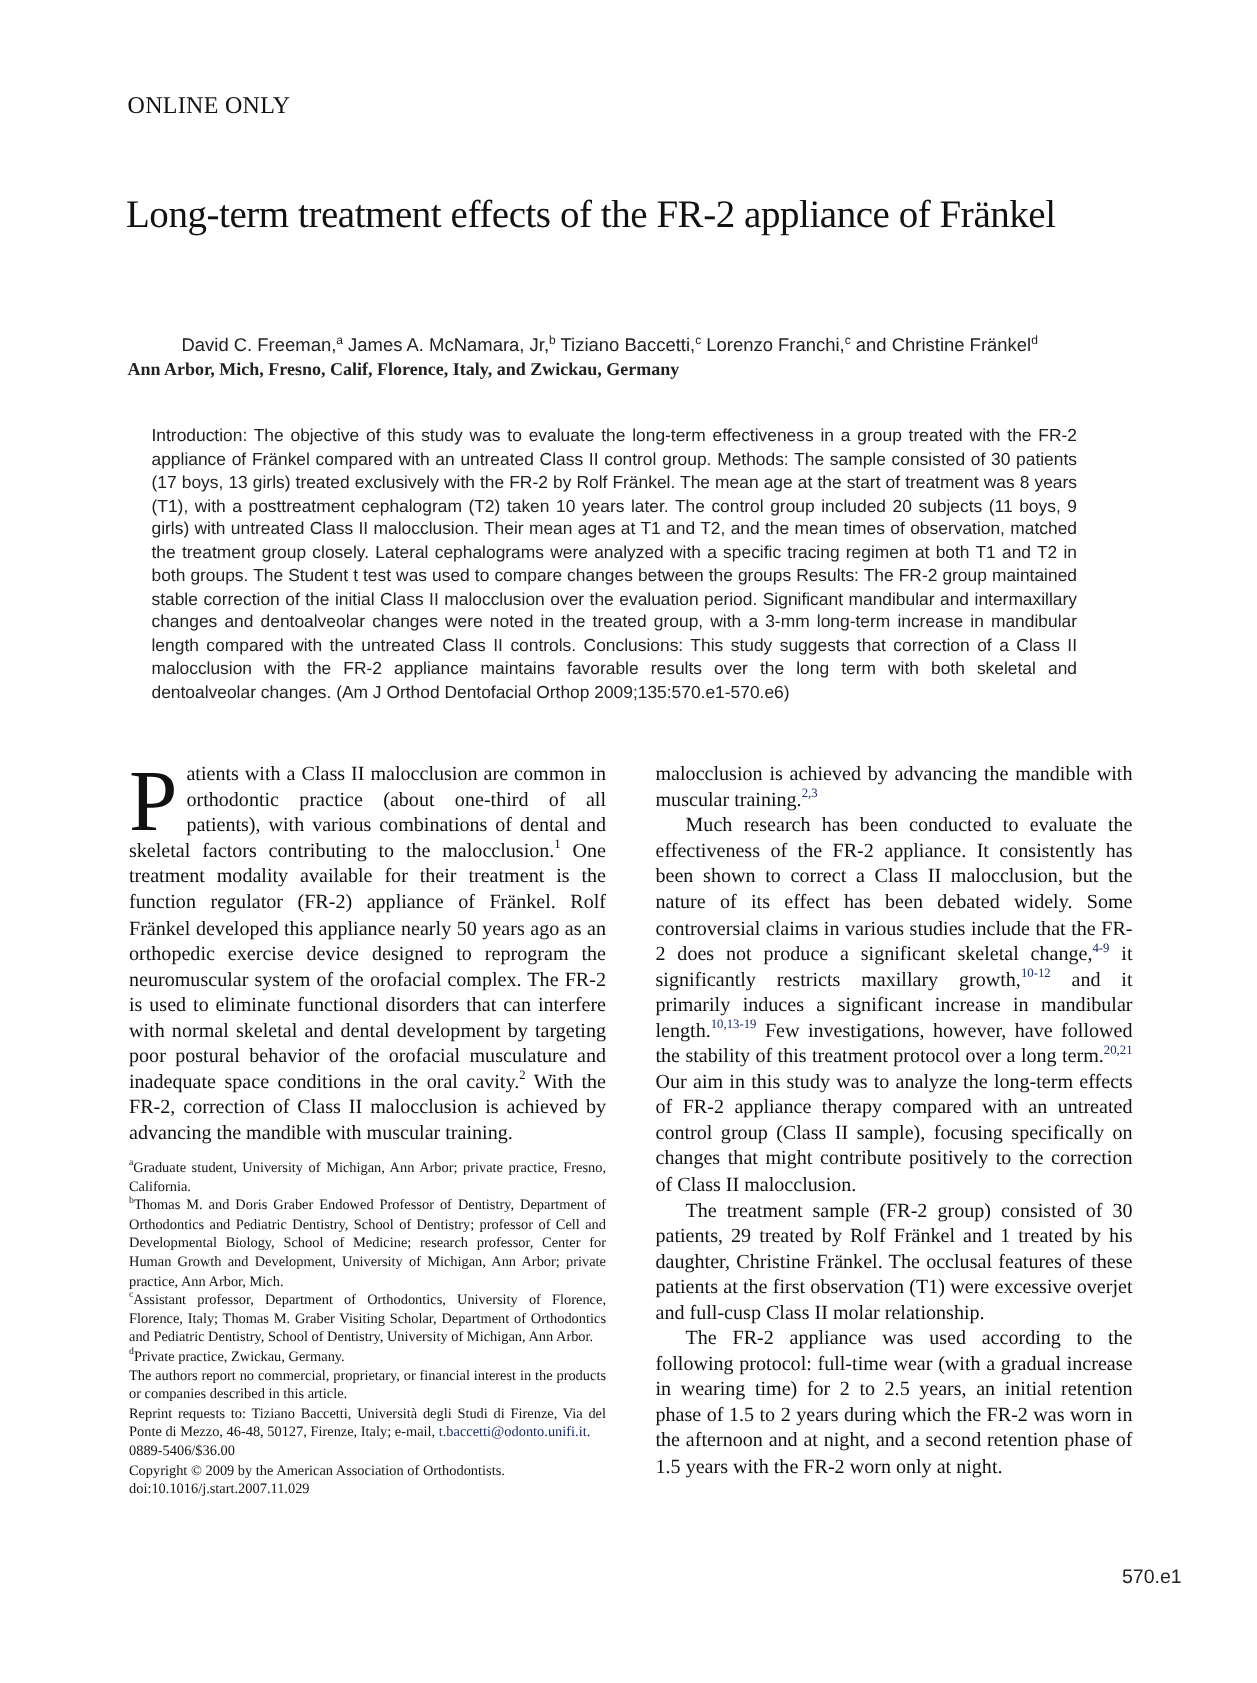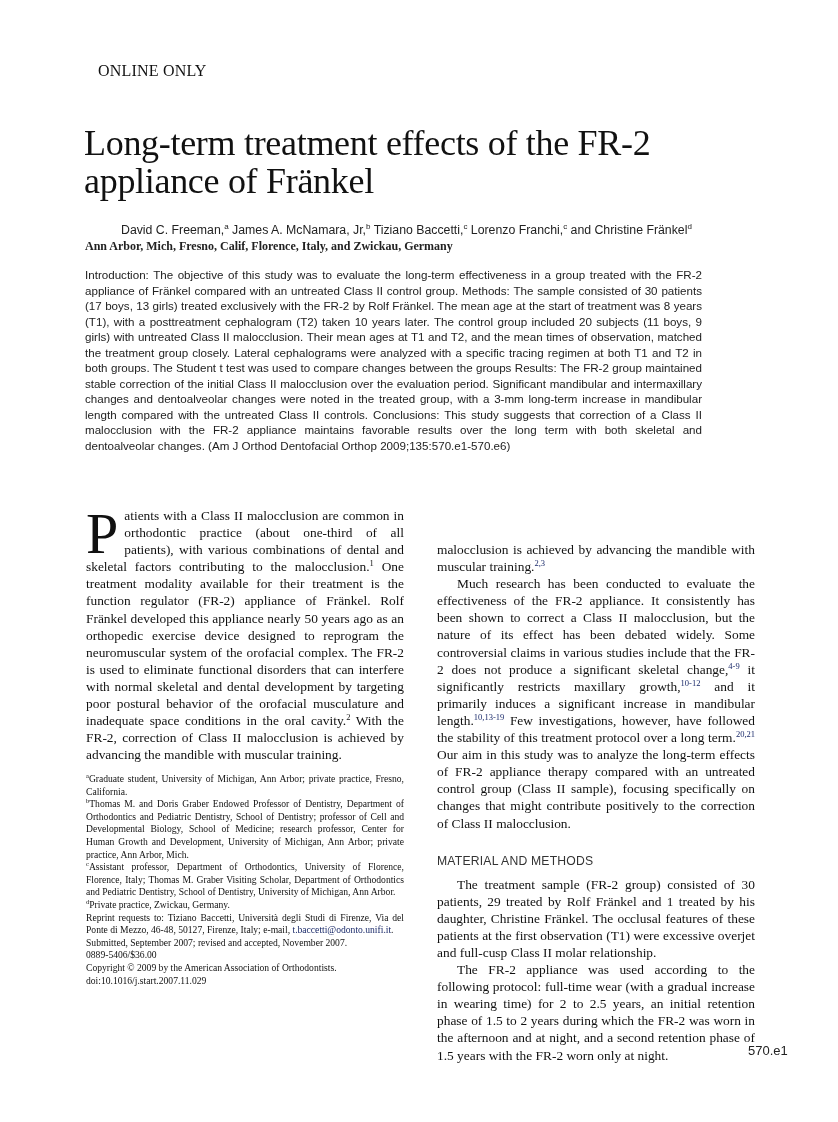--- a/index.html
+++ b/index.html
@@ -8,7 +8,7 @@
     .sans { font-family: "Liberation Sans", "DejaVu Sans", sans-serif; margin-left: 36px; }
     .abs { position: absolute; }
 
-    #online-only { left: 85px; top: 62px; font-size: 16px; letter-spacing: 0.2px; margin-left: 13px; }
+    #online-only { left: 85px; top: 62px; font-size: 16px; letter-spacing: 0.2px; }
     #title { left: 84px; top: 124px; width: 680px; font-size: 36px; line-height: 38px; margin: 0; font-weight: normal; letter-spacing: -0.3px; }
     #authors { left: 85px; top: 219px; width: 700px; font-size: 12.3px; line-height: 16px; color: #222; }
     #authors sup { font-size: 8px; }

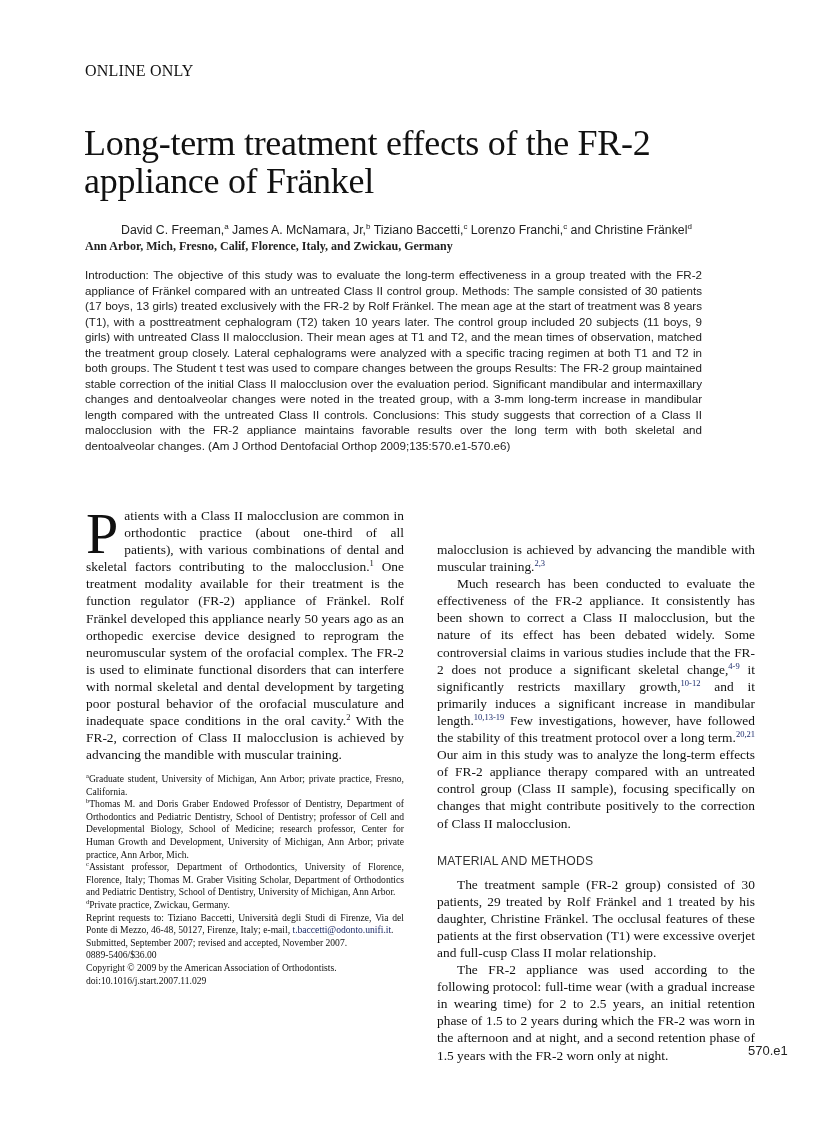--- a/index.html
+++ b/index.html
@@ -9,7 +9,7 @@
     .abs { position: absolute; }
 
     #online-only { left: 85px; top: 62px; font-size: 16px; letter-spacing: 0.2px; }
-    #title { left: 84px; top: 124px; width: 680px; font-size: 36px; line-height: 38px; margin: 0; font-weight: normal; letter-spacing: -0.3px; }
+    #title { left: 84px; top: 124px; width: 680px; font-size: 26px; line-height: 38px; margin: 0; font-weight: normal; letter-spacing: -0.3px; }
     #authors { left: 85px; top: 219px; width: 700px; font-size: 12.3px; line-height: 16px; color: #222; }
     #authors sup { font-size: 8px; }
     #locations { left: 85px; top: 238px; font-size: 12px; line-height: 16px; font-weight: bold; color: #222; }

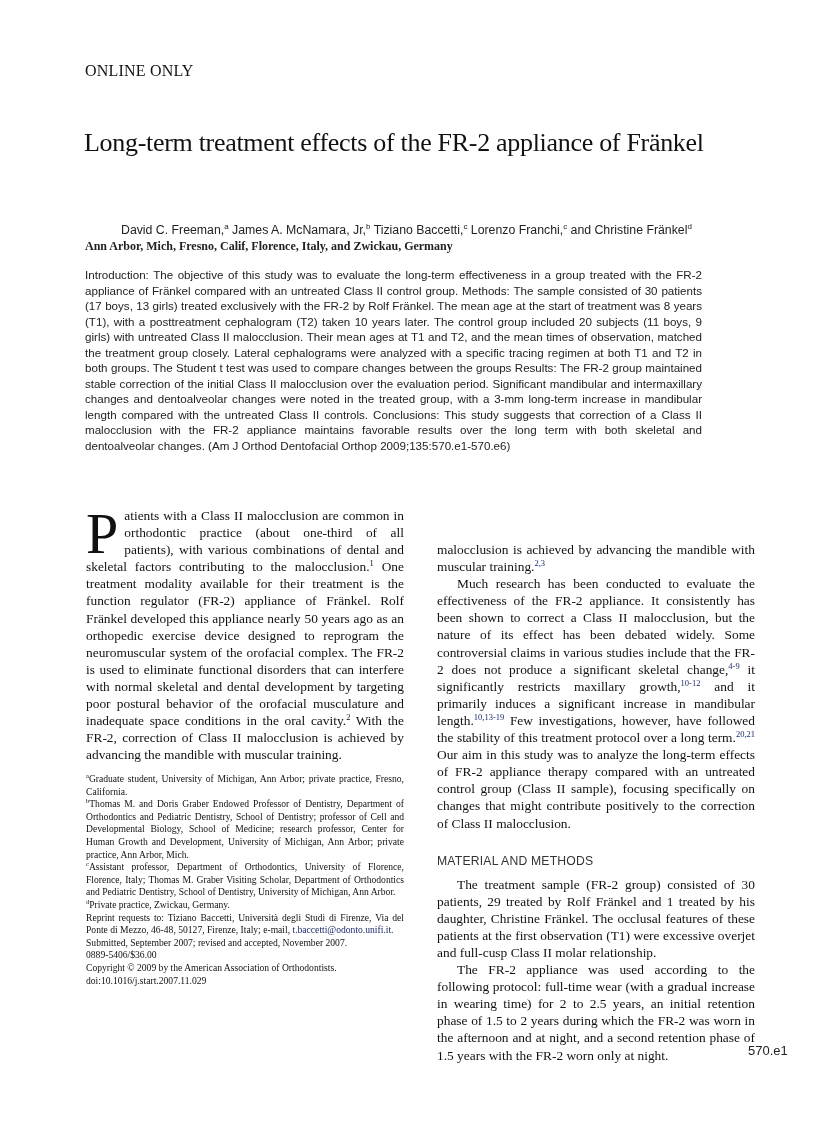--- a/index.html
+++ b/index.html
@@ -13,7 +13,7 @@
     #authors { left: 85px; top: 219px; width: 700px; font-size: 12.3px; line-height: 16px; color: #222; }
     #authors sup { font-size: 8px; }
     #locations { left: 85px; top: 238px; font-size: 12px; line-height: 16px; font-weight: bold; color: #222; }
-    #abstract { left: 85px; top: 267px; width: 617px; font-size: 11.6px; line-height: 15.5px; text-align: justify; color: #222; margin: 0; }
+    #abstract { left: 85px; top: 267px; width: 617px; font-size: 11.6px; line-height: 15.5px; text-align: justify; color: #222; margin: 16px; }
 
     .col { position: absolute; width: 318px; font-size: 13.4px; line-height: 17.1px; text-align: justify; color: #111; }
     #col-left { left: 86px; top: 507px; }

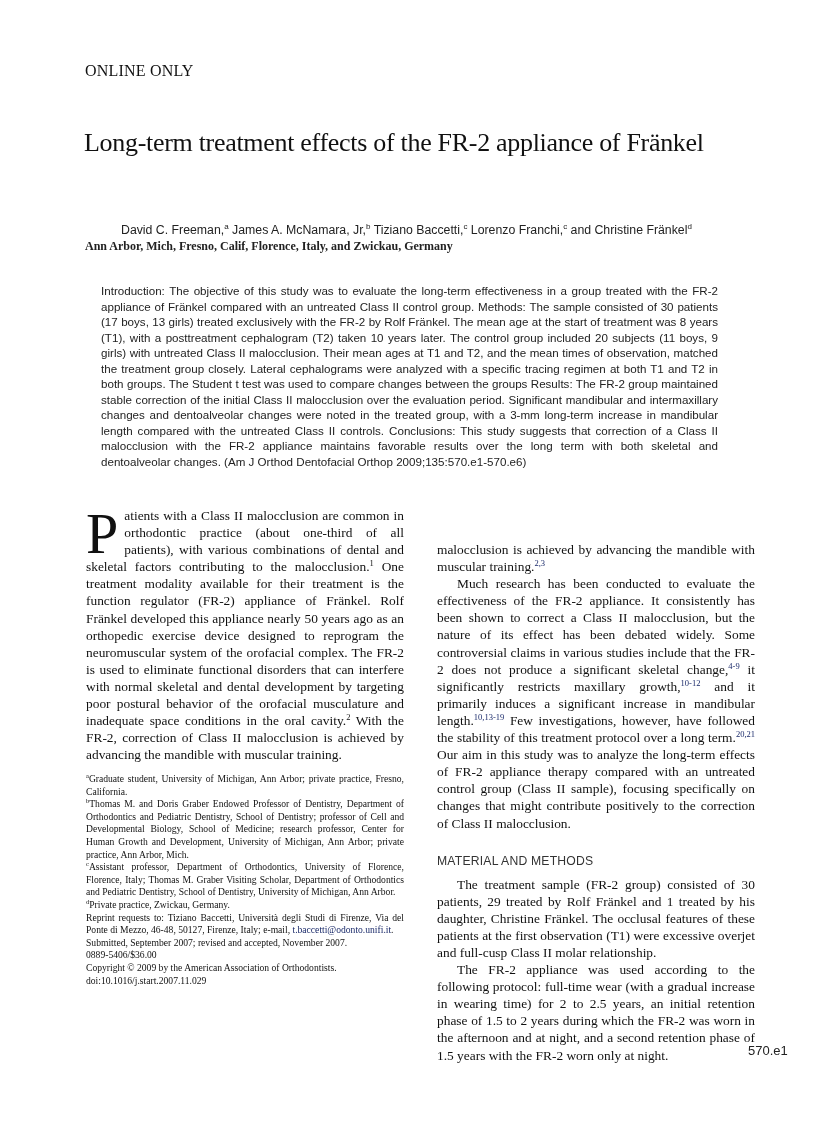--- a/index.html
+++ b/index.html
@@ -17,7 +17,7 @@
 
     .col { position: absolute; width: 318px; font-size: 13.4px; line-height: 17.1px; text-align: justify; color: #111; }
     #col-left { left: 86px; top: 507px; }
-    #col-right { left: 437px; top: 507px; margin-top: 34px; }
+    #col-right { left: 437px; top: 507px; }
     .col p { margin: 0; }
     .indent { text-indent: 20px; }
     .dropcap { float: left; font-size: 58px; line-height: 46px; margin: 4px 6px 0 0; padding: 0; }

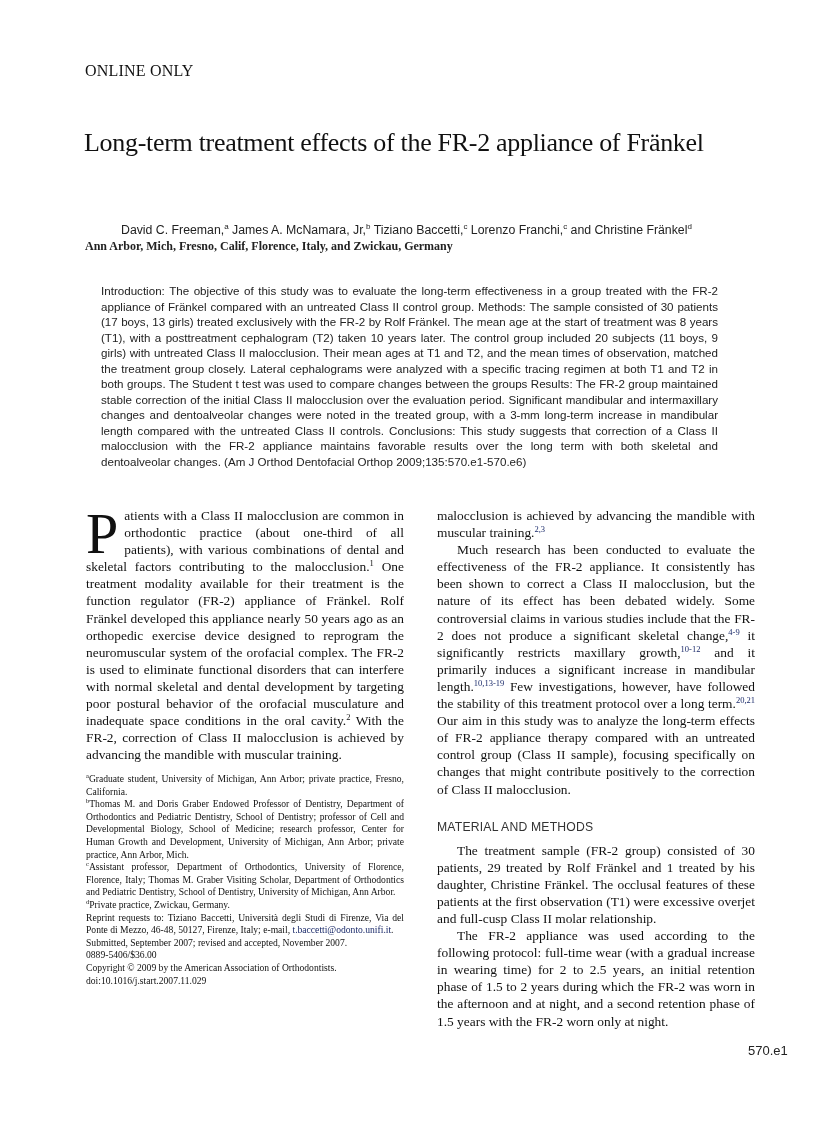--- a/index.html
+++ b/index.html
@@ -55,7 +55,6 @@
 <div id="col-right" class="col serif">
   <p><span>malocclusion is achieved by advancing the mandible with muscular training.</span><sup class="ref">2,3</sup></p>
   <p class="indent"><span>Much research has been conducted to evaluate the effectiveness of the FR-2 appliance. It consistently has been shown to correct a Class II malocclusion, but the nature of its effect has been debated widely. Some controversial claims in various studies include that the FR-2 does not produce a significant skeletal change,</span><sup class="ref">4-9</sup><span> it significantly restricts maxillary growth,</span><sup class="ref">10-12</sup><span> and it primarily induces a significant increase in mandibular length.</span><sup class="ref">10,13-19</sup><span> Few investigations, however, have followed the stability of this treatment protocol over a long term.</span><sup class="ref">20,21</sup><span> Our aim in this study was to analyze the long-term effects of FR-2 appliance therapy compared with an untreated control group (Class II sample), focusing specifically on changes that might contribute positively to the correction of Class II malocclusion.</span></p>
-  <p id="section-heading" class="sans">MATERIAL AND METHODS</p>
   <p class="indent">The treatment sample (FR-2 group) consisted of 30 patients, 29 treated by Rolf Fränkel and 1 treated by his daughter, Christine Fränkel. The occlusal features of these patients at the first observation (T1) were excessive overjet and full-cusp Class II molar relationship.</p>
   <p class="indent">The FR-2 appliance was used according to the following protocol: full-time wear (with a gradual increase in wearing time) for 2 to 2.5 years, an initial retention phase of 1.5 to 2 years during which the FR-2 was worn in the afternoon and at night, and a second retention phase of 1.5 years with the FR-2 worn only at night.</p>
 </div>

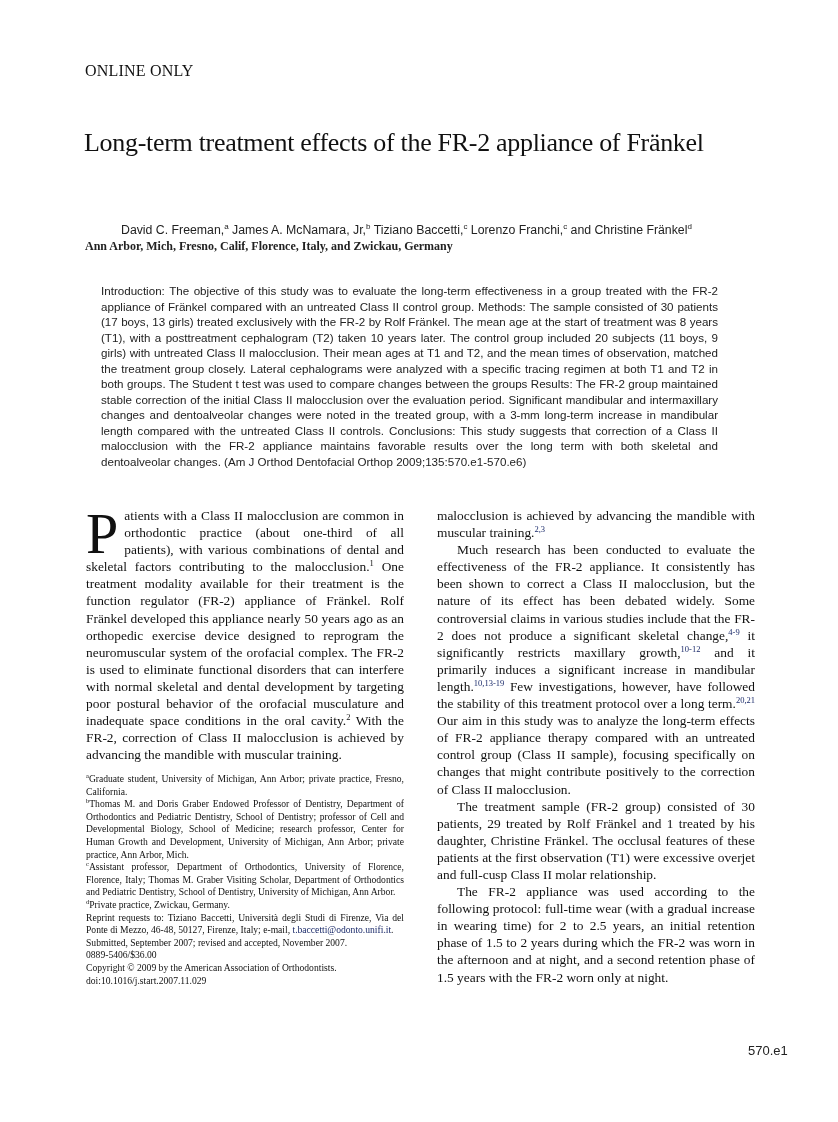--- a/index.html
+++ b/index.html
@@ -64,6 +64,7 @@
   <p><sup>b</sup><span>Thomas M. and Doris Graber Endowed Professor of Dentistry, Department of Orthodontics and Pediatric Dentistry, School of Dentistry; professor of Cell and Developmental Biology, School of Medicine; research professor, Center for Human Growth and Development, University of Michigan, Ann Arbor; private practice, Ann Arbor, Mich.</span></p>
   <p><sup>c</sup><span>Assistant professor, Department of Orthodontics, University of Florence, Florence, Italy; Thomas M. Graber Visiting Scholar, Department of Orthodontics and Pediatric Dentistry, School of Dentistry, University of Michigan, Ann Arbor.</span></p>
   <p><sup>d</sup><span>Private practice, Zwickau, Germany.</span></p>
+  <p>The authors report no commercial, proprietary, or financial interest in the products or companies described in this article.</p>
   <p><span>Reprint requests to: Tiziano Baccetti, Università degli Studi di Firenze, Via del Ponte di Mezzo, 46-48, 50127, Firenze, Italy; e-mail, </span><span class="email">t.baccetti@odonto.unifi.it</span><span>.</span></p>
   <p>Submitted, September 2007; revised and accepted, November 2007.</p>
   <p>0889-5406/$36.00</p>

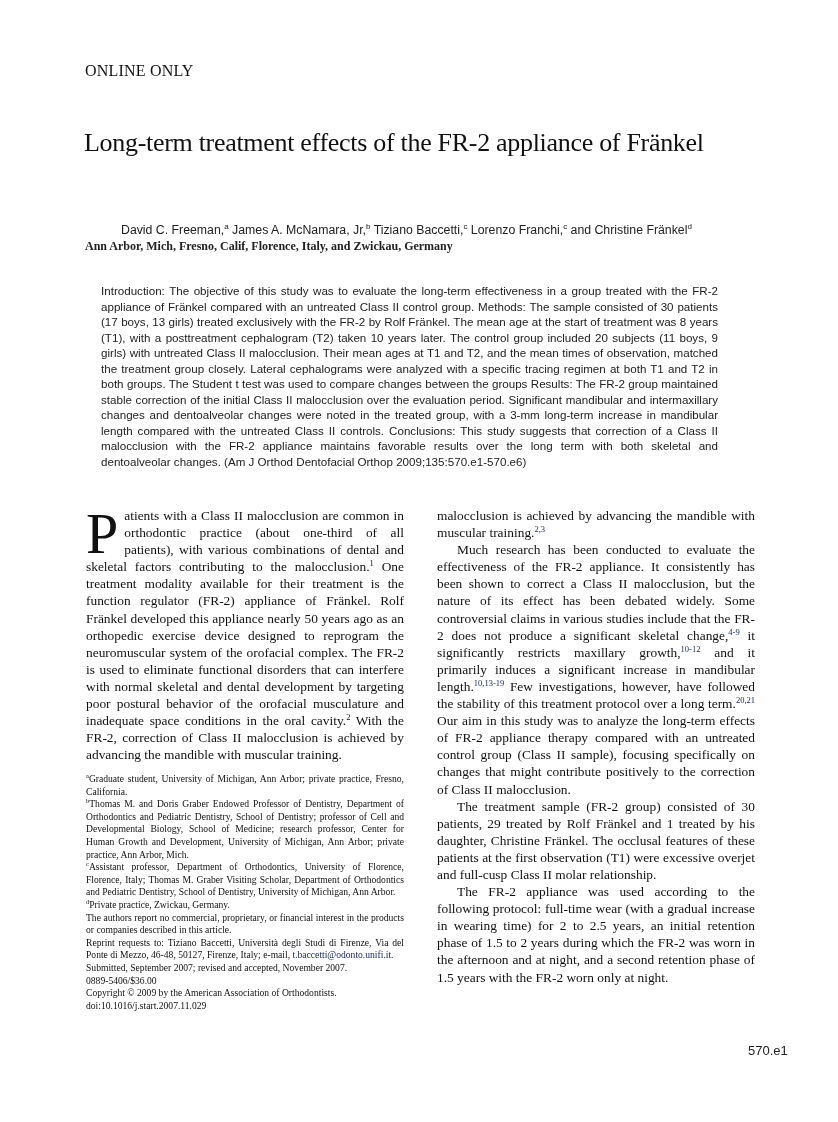--- a/index.html
+++ b/index.html
@@ -66,7 +66,6 @@
   <p><sup>d</sup><span>Private practice, Zwickau, Germany.</span></p>
   <p>The authors report no commercial, proprietary, or financial interest in the products or companies described in this article.</p>
   <p><span>Reprint requests to: Tiziano Baccetti, Università degli Studi di Firenze, Via del Ponte di Mezzo, 46-48, 50127, Firenze, Italy; e-mail, </span><span class="email">t.baccetti@odonto.unifi.it</span><span>.</span></p>
-  <p>Submitted, September 2007; revised and accepted, November 2007.</p>
   <p>0889-5406/$36.00</p>
   <p>Copyright © 2009 by the American Association of Orthodontists.</p>
   <p>doi:10.1016/j.start.2007.11.029</p>

